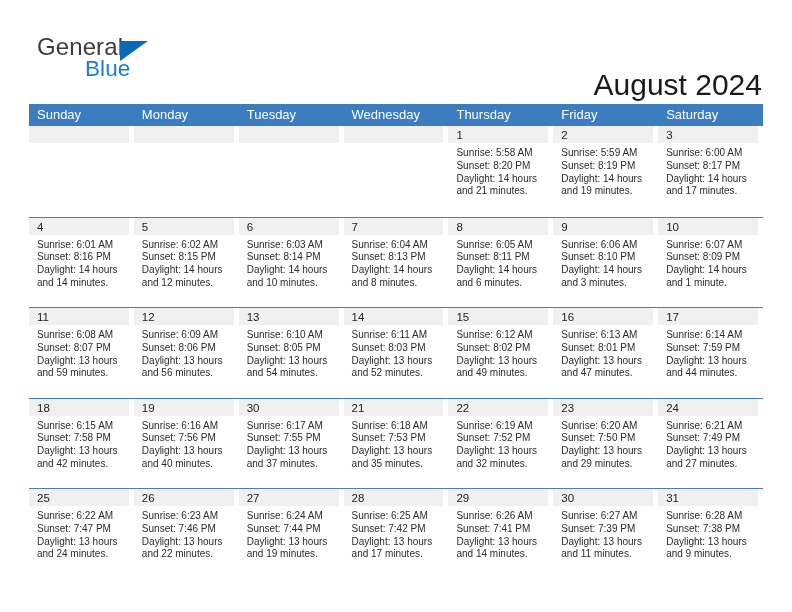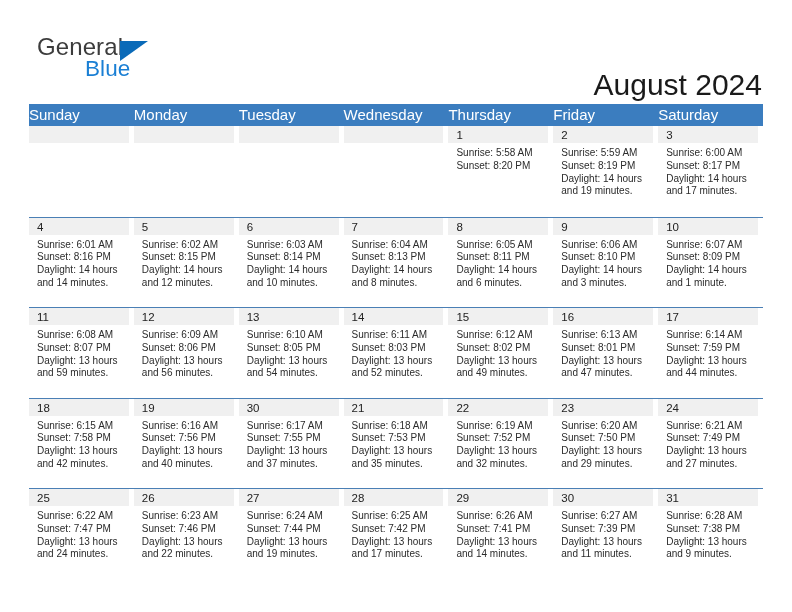--- a/index.html
+++ b/index.html
@@ -102,8 +102,9 @@
   .weekday {
     flex: 1 1 0;
     color: #ffffff;
-    font-size: 15px;
+    font-size: 13px;
     line-height: 22px;
+    padding-left: 8px;
     box-sizing: border-box;
     white-space: nowrap;
   }

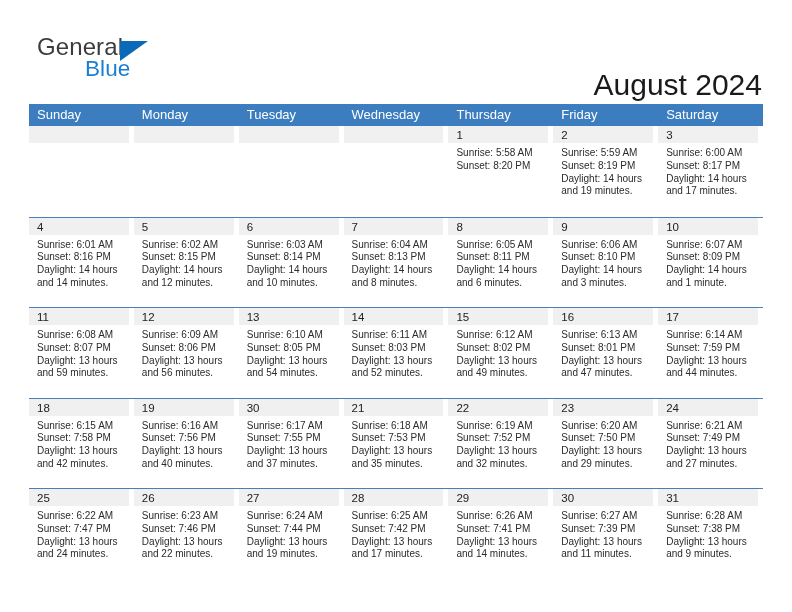--- a/index.html
+++ b/index.html
@@ -208,6 +208,7 @@
             <div class="day-info">
               <div>Sunrise: 5:58 AM</div>
               <div>Sunset: 8:20 PM</div>
+              <div class="wrap">Daylight: 14 hours and 21 minutes.</div>
             </div>
           </div>
           <div class="day-cell">

